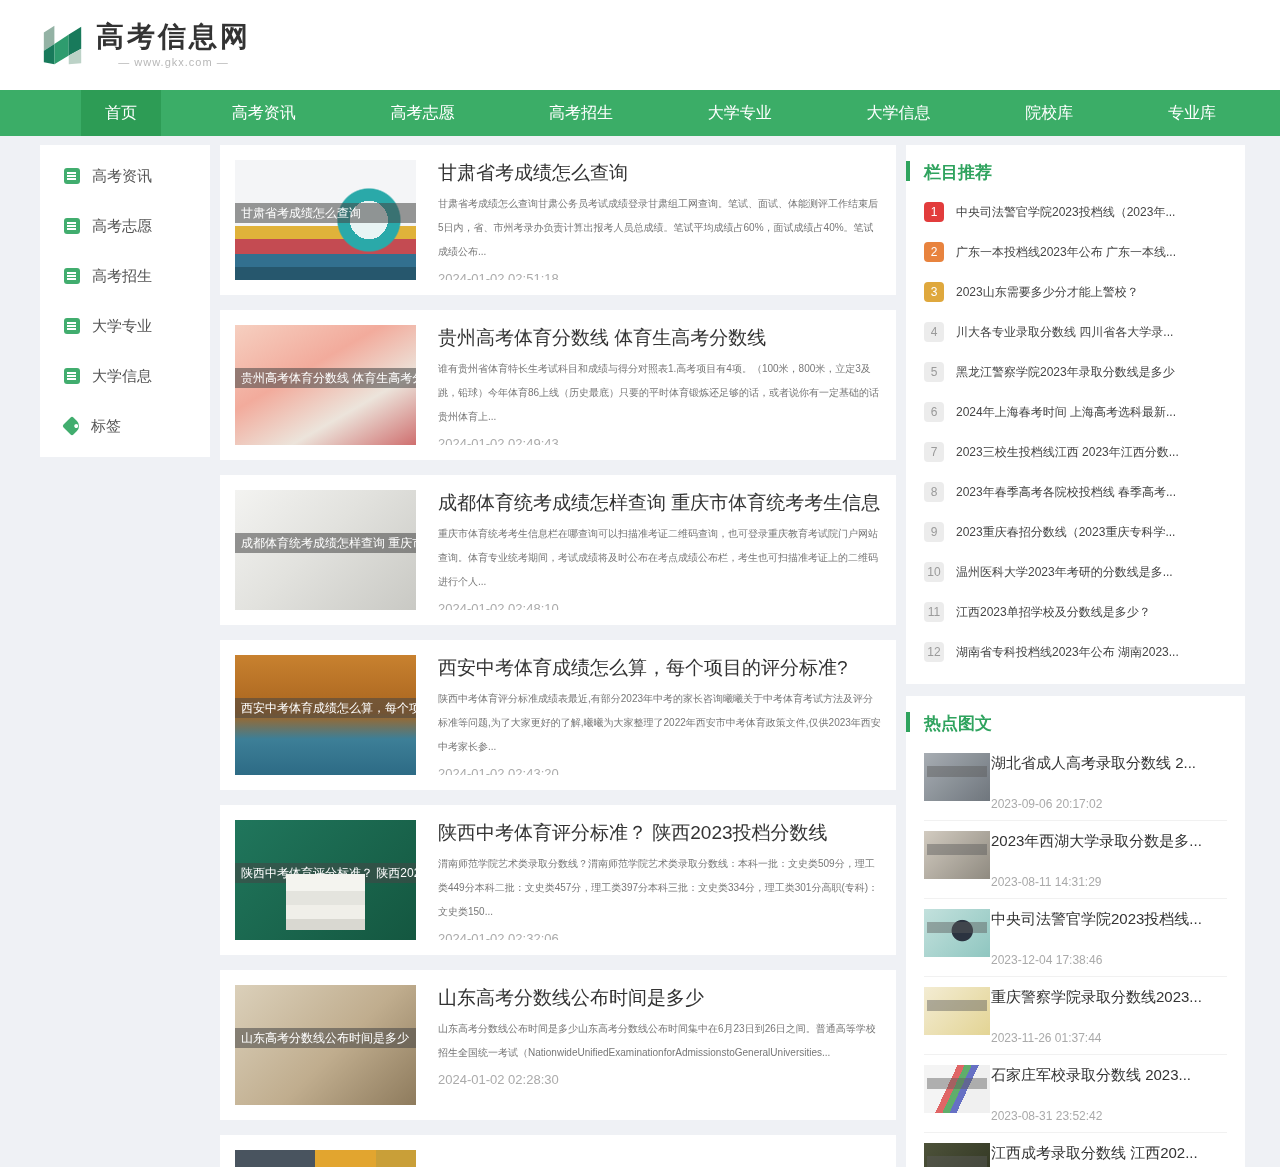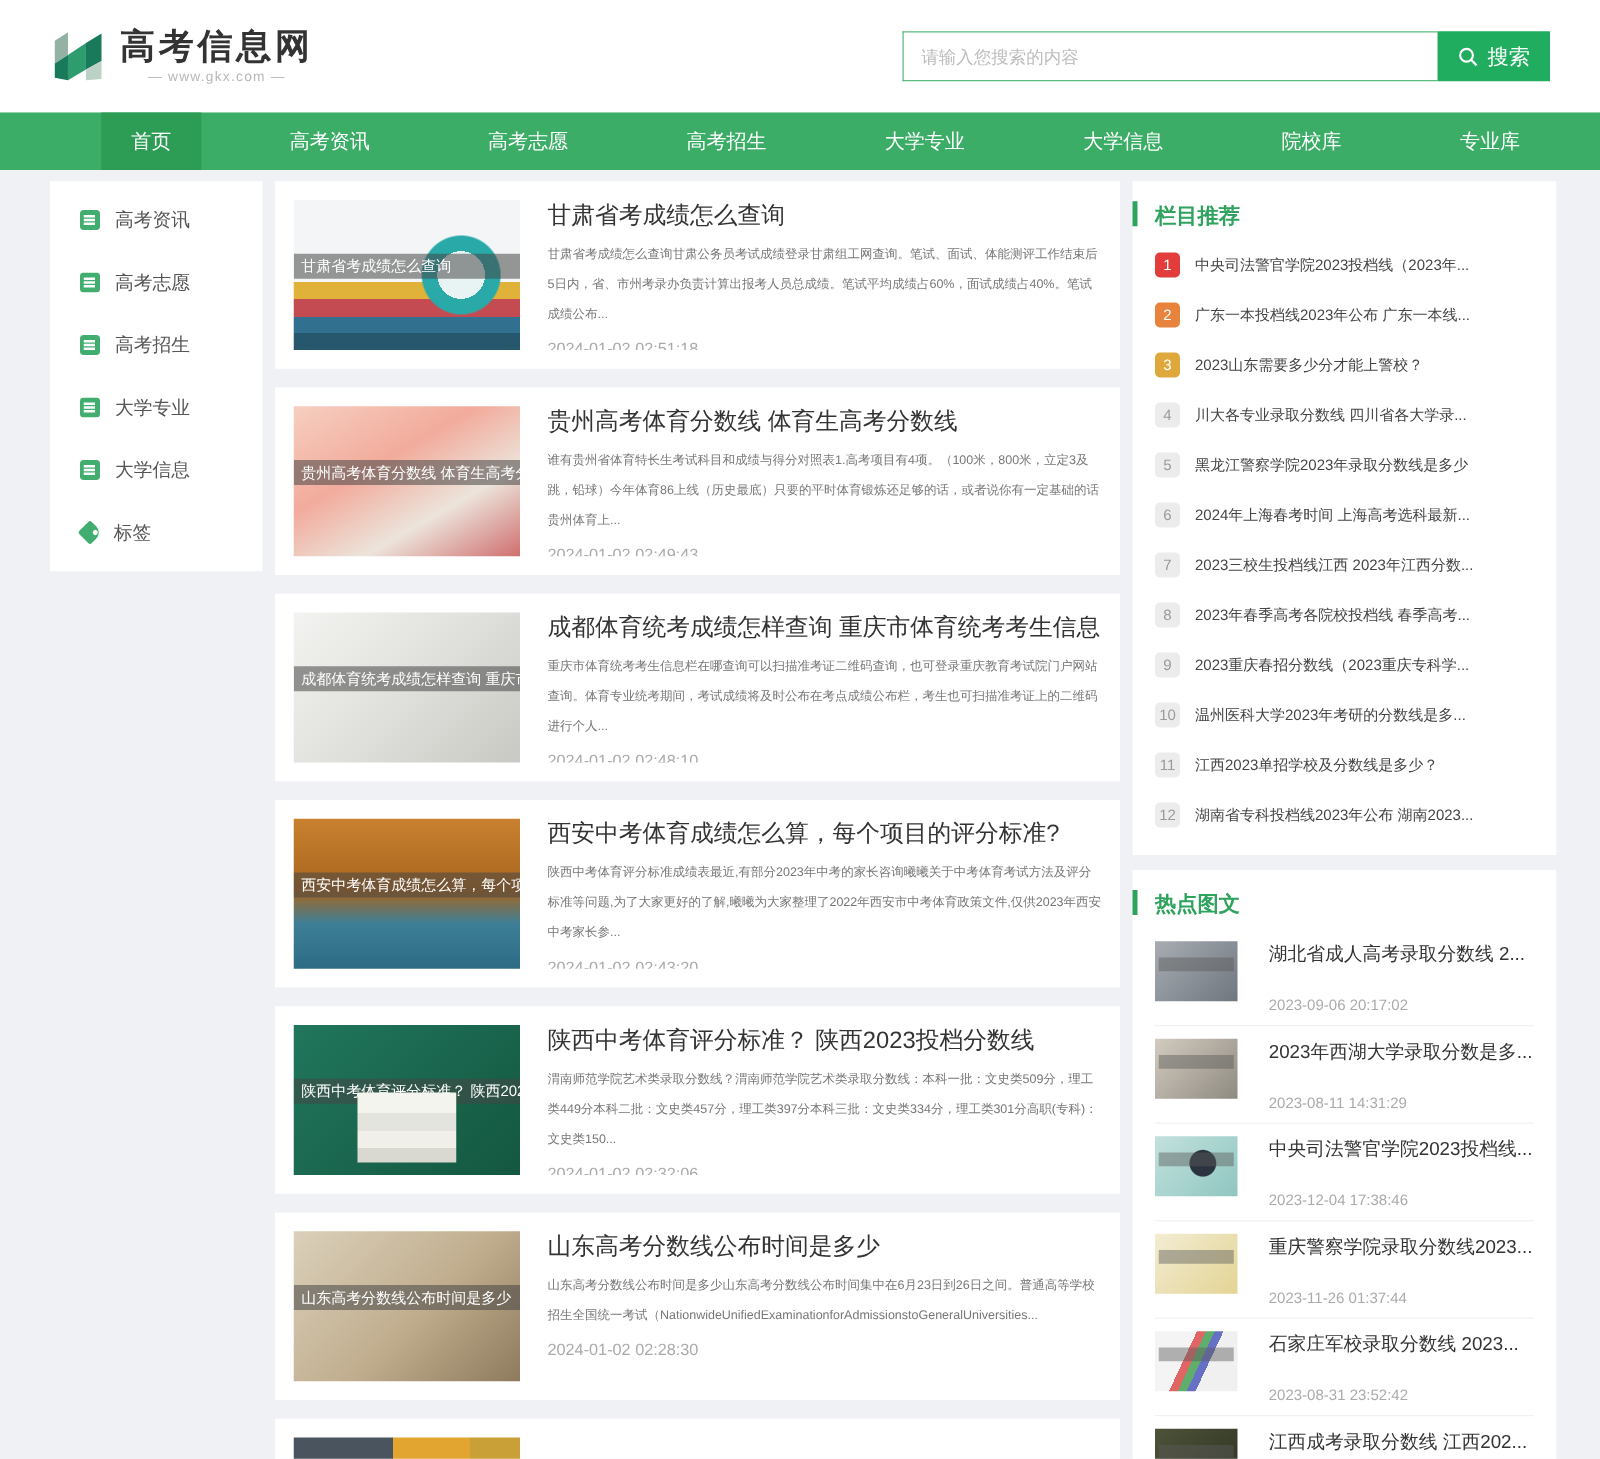--- a/index.html
+++ b/index.html
@@ -104,16 +104,6 @@
       <div class="logo-sub">— www.gkx.com —</div>
     </div>
   </div>
-  <div class="search">
-    <input class="search-input" type="text" placeholder="请输入您搜索的内容" style="">
-    <button class="search-btn">
-      <svg width="17" height="17" viewBox="0 0 20 20" fill="none" stroke="#fff" stroke-width="2">
-        <circle cx="8.5" cy="8.5" r="6"></circle>
-          <line x1="13" y1="13" x2="18" y2="18"></line>
-      </svg>
-      <span>搜索</span>
-    </button>
-  </div>
 </div>
 
 <div class="nav">

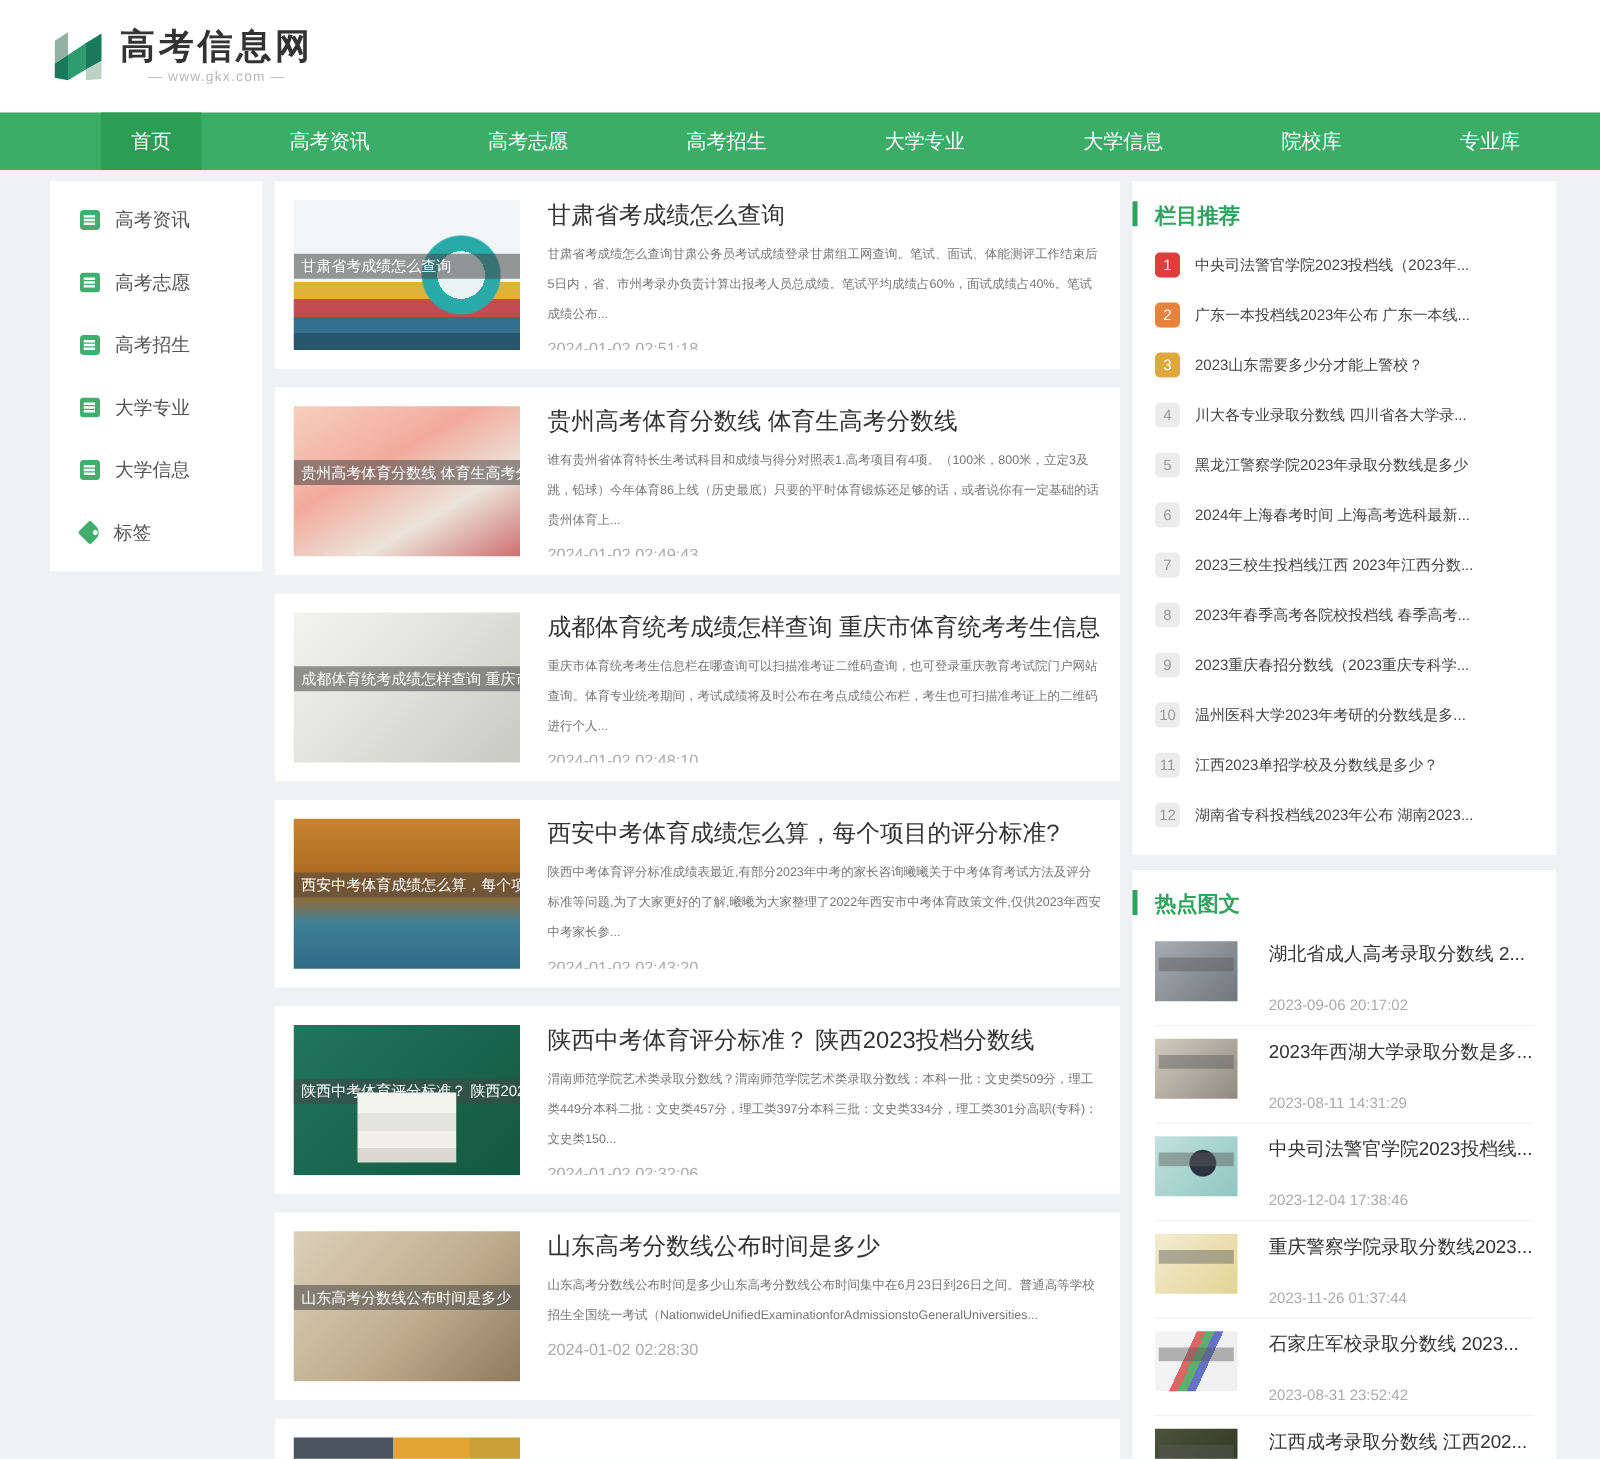--- a/index.html
+++ b/index.html
@@ -72,7 +72,7 @@
   .rec-badge.c3 { background:#dfa83d; color:#fff; }
   .rec-text { font-size:12px; color:#444; white-space:nowrap; overflow:hidden; }
 
-  .hot-item { display:flex; gap:25px; padding:10px 0 9px; border-top:1px solid #f1f1f1; cursor:pointer; align-items:flex-start; }
+  .hot-item { display:flex; gap:1px; padding:10px 0 9px; border-top:1px solid #f1f1f1; cursor:pointer; align-items:flex-start; }
   .hot-item.first { border-top:none; }
   .hot-thumb { width:66px; height:48px; flex:none; position:relative; overflow:hidden; }
   .hot-thumb::before { content:""; position:absolute; left:5%; right:5%; top:28%; height:11px; background:rgba(90,90,90,.45); }

